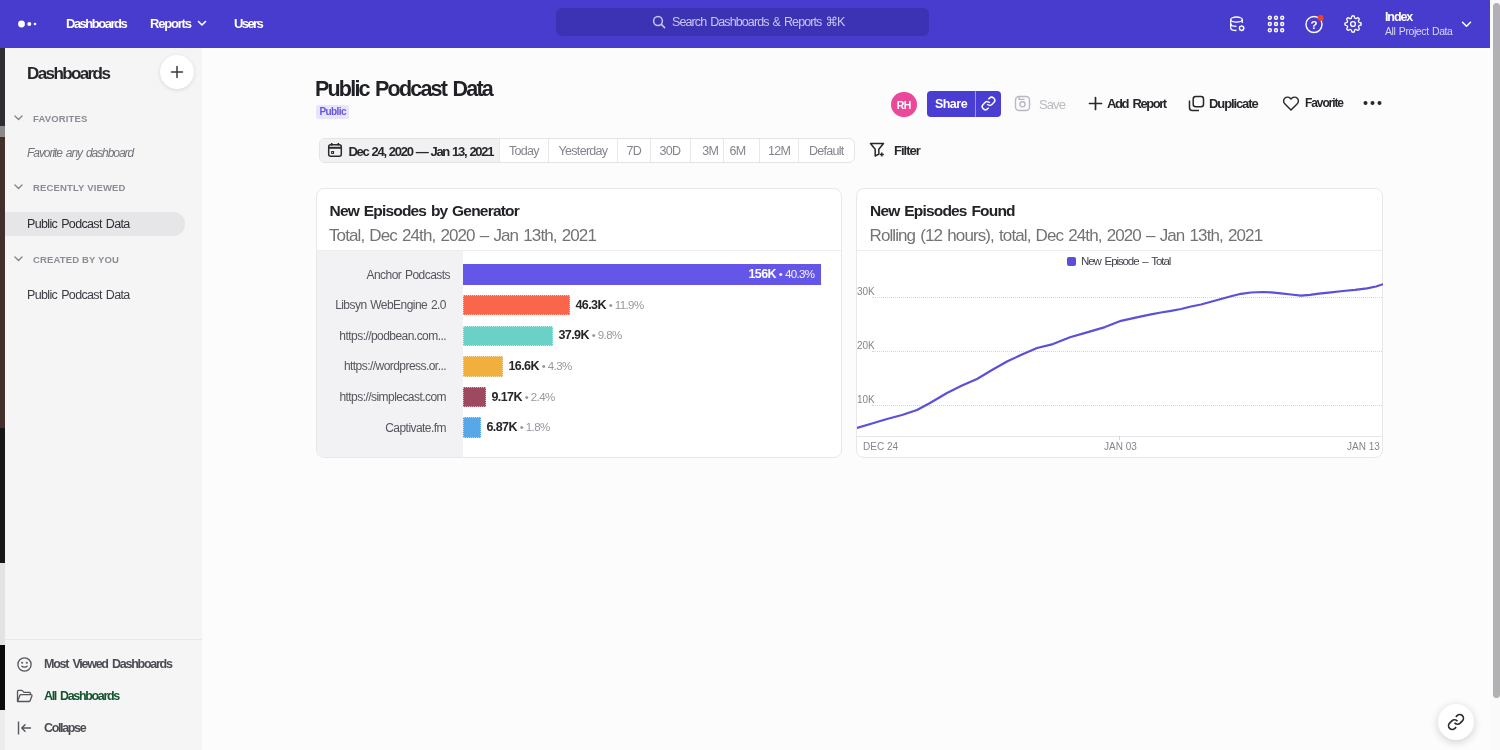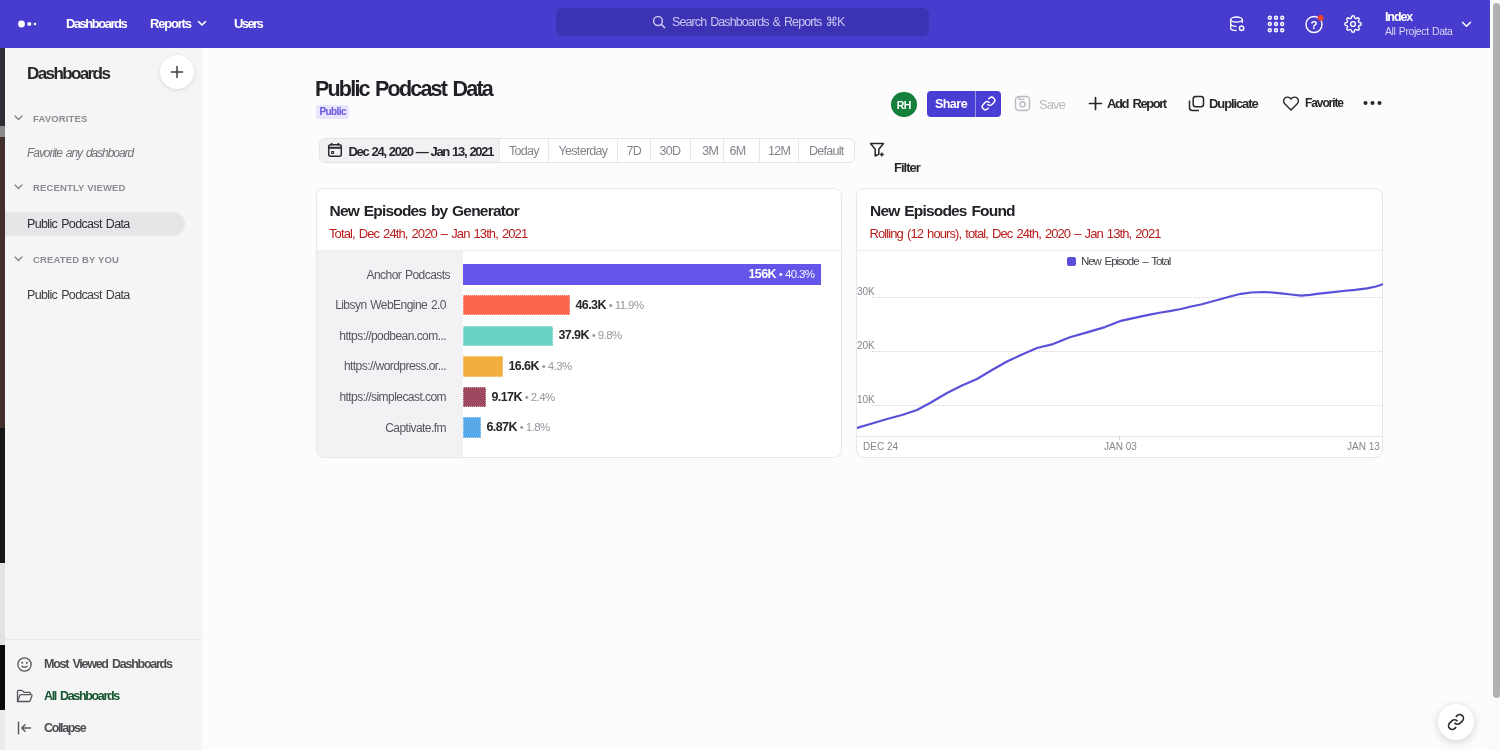--- a/index.html
+++ b/index.html
@@ -170,7 +170,7 @@
 <div class="abs" id="maintitle">Public Podcast Data</div>
 <div class="abs" id="chip">Public</div>
 
-<div class="abs" style="left:891px; top:91.5px; width:25.5px; height:25.5px; border-radius:50%; background:#15803d; color:#fff; font-size:10.5px; font-weight:bold; text-align:center; line-height:26px; letter-spacing:-0.5px;">RH</div>
+<div class="abs" style="left:891px; top:91.5px; width:25.5px; height:25.5px; border-radius:50%; background:#ec4899; color:#fff; font-size:10.5px; font-weight:bold; text-align:center; line-height:26px; letter-spacing:-0.5px;">RH</div>
 <div class="abs" style="left:927px; top:91px; width:48px; height:25.5px; background:#4a3dd3; border-radius:4px 0 0 4px; color:#fff; font-size:12.5px; font-weight:bold; text-align:center; line-height:26px; letter-spacing:-0.5px;">Share</div>
 <div class="abs" style="left:975px; top:91px; width:25.5px; height:25.5px; background:#4a3dd3; border-radius:0 4px 4px 0; border-left:1px solid rgba(255,255,255,0.45);">
   <svg style="position:absolute; left:5px; top:5px;" width="15" height="15" viewBox="0 0 24 24" fill="none" stroke="#fff" stroke-width="2.4">

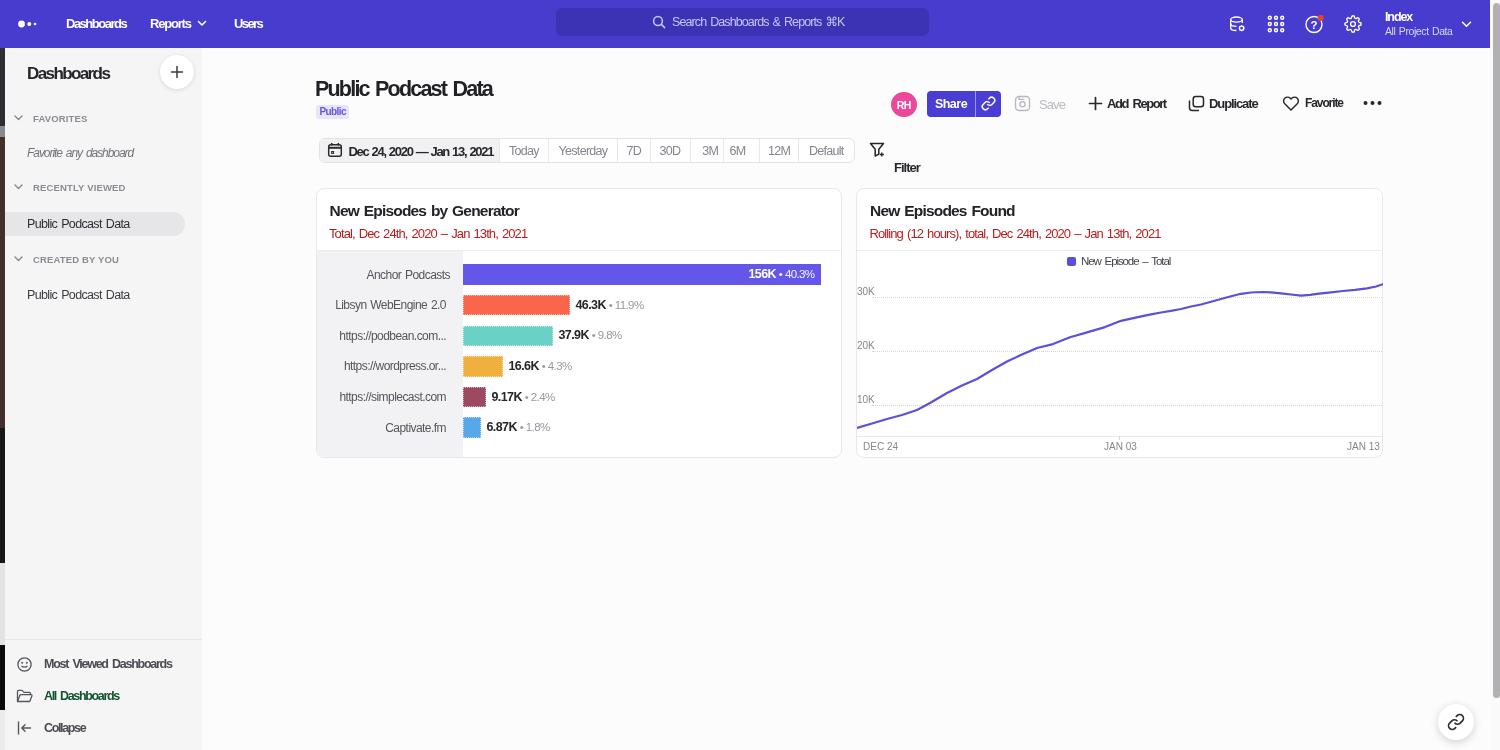--- a/index.html
+++ b/index.html
@@ -226,7 +226,7 @@
   <path d="M1.5 1.5 H14.5 L9.8 7.2 V12.2 L6.2 14 V7.2 Z" stroke-linejoin="round"></path>
   <path d="M12.8 10.5 v4 M10.8 12.5 h4" stroke-width="1.4"></path>
 </svg>
-<div class="abs" style="left:894px; top:160px; color:#26262b; font-size:13px; font-weight:bold; letter-spacing:-1.0px;">Filter</div>
+<div class="abs" style="left:894px; top:143px; color:#26262b; font-size:13px; font-weight:bold; letter-spacing:-1.0px;">Filter</div>
 
 <div class="card" style="left:315.5px; width:526.5px;padding-left:20px;">
   <div class="cardtitle">New Episodes by Generator</div>

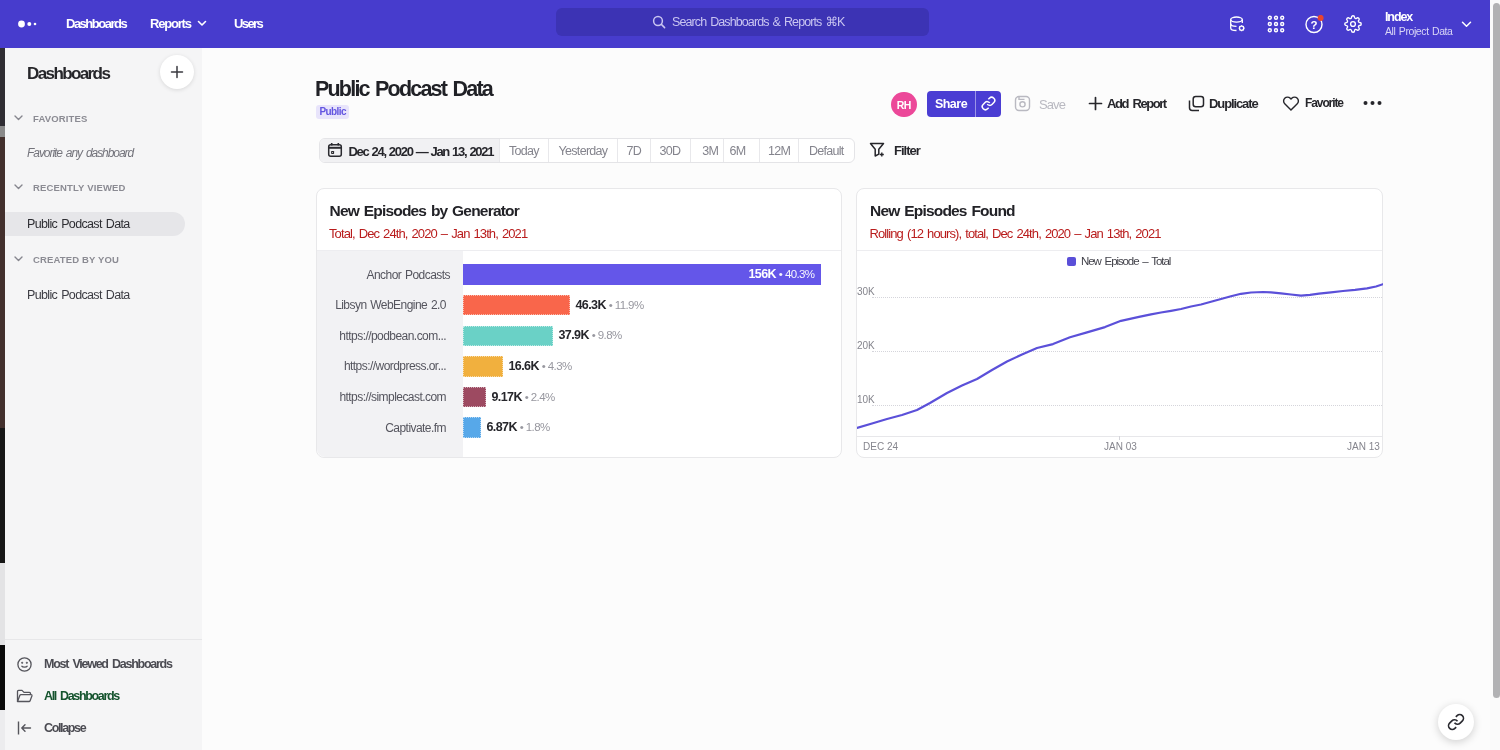--- a/index.html
+++ b/index.html
@@ -33,7 +33,7 @@
   
   .card { position:absolute; top:187.5px; width:527px; height:270.5px; background:#fff; border:1px solid #e8e8ea; border-radius:8px; }
   .cardtitle { position:absolute; left:13px; top:13.5px; font-size:15.5px; font-weight:bold; color:#222227; letter-spacing:-0.8px; word-spacing:1.2px; }
-  .cardsub { position:absolute; left:12.5px; top:37px; font-size:13px; color:#b91c1c; letter-spacing:-0.9px; word-spacing:1.3px;text-align:right; }
+  .cardsub { position:absolute; left:12.5px; top:37px; font-size:17px; color:#737373; letter-spacing:-0.9px; word-spacing:1.3px;text-align:right; }
   .carddiv { position:absolute; left:0; top:61px; width:100%; height:1px; background:#ededf0; }
 
   .bar { position:absolute; height:20.5px; }

